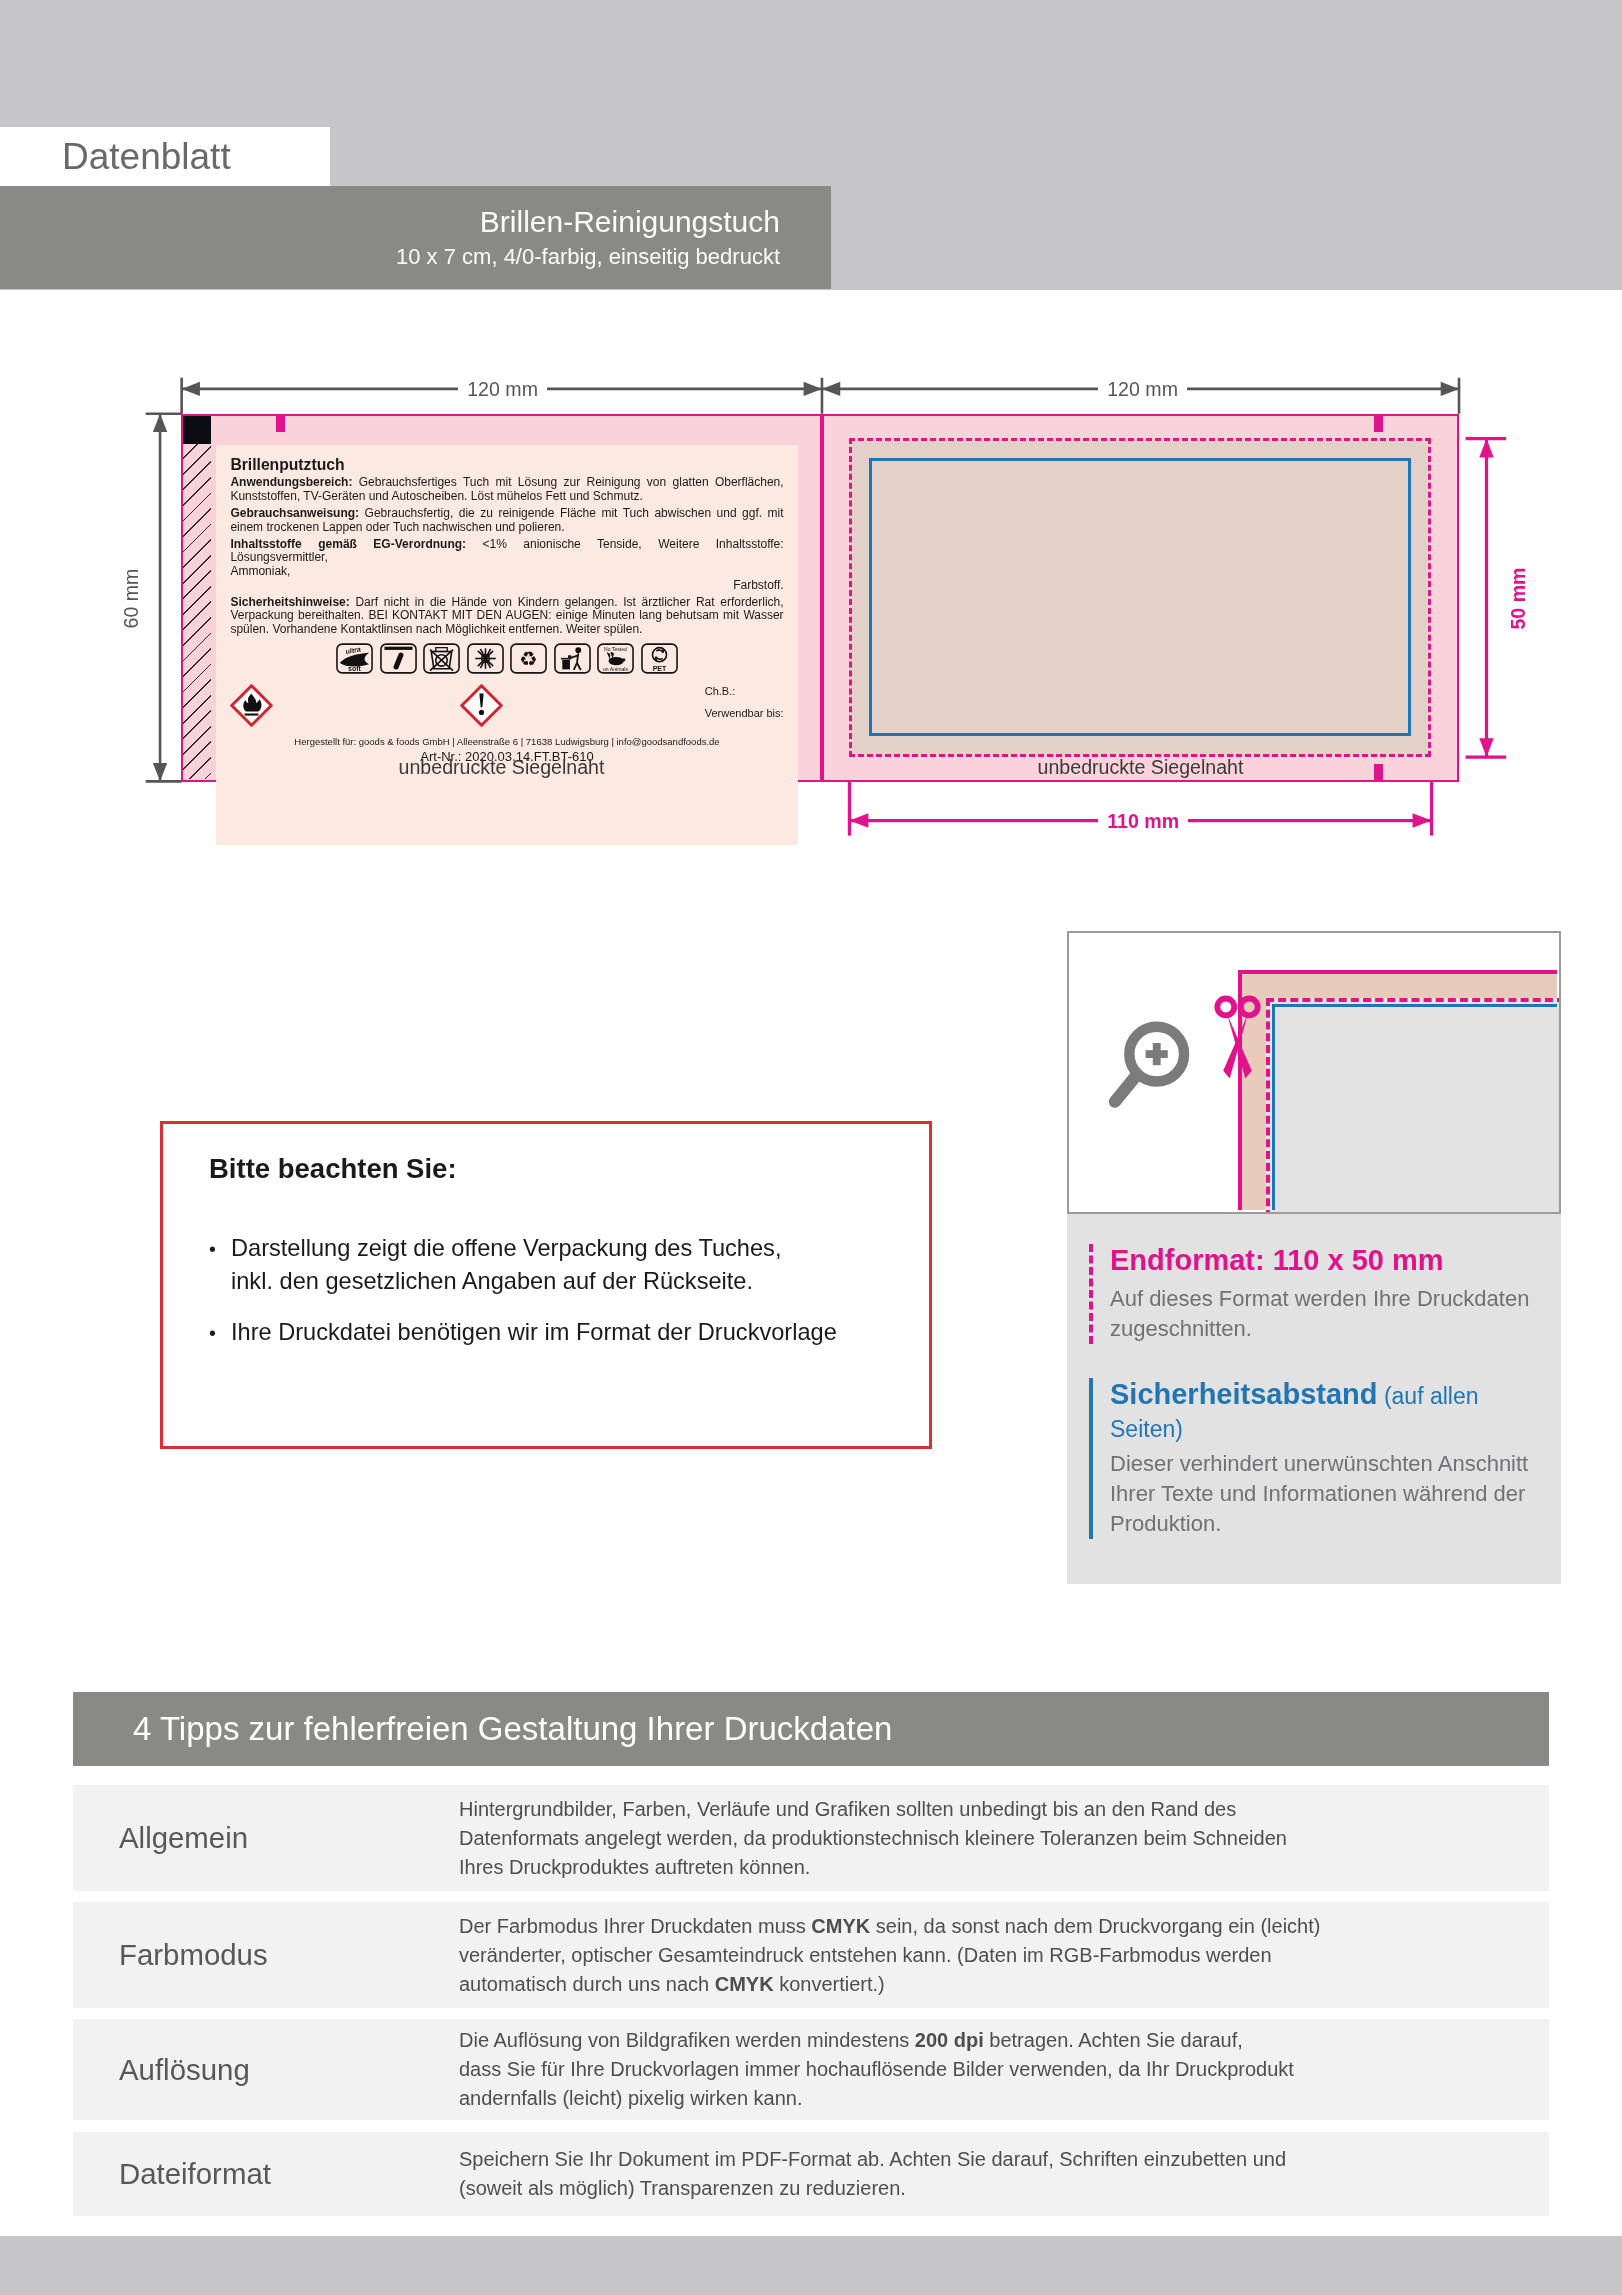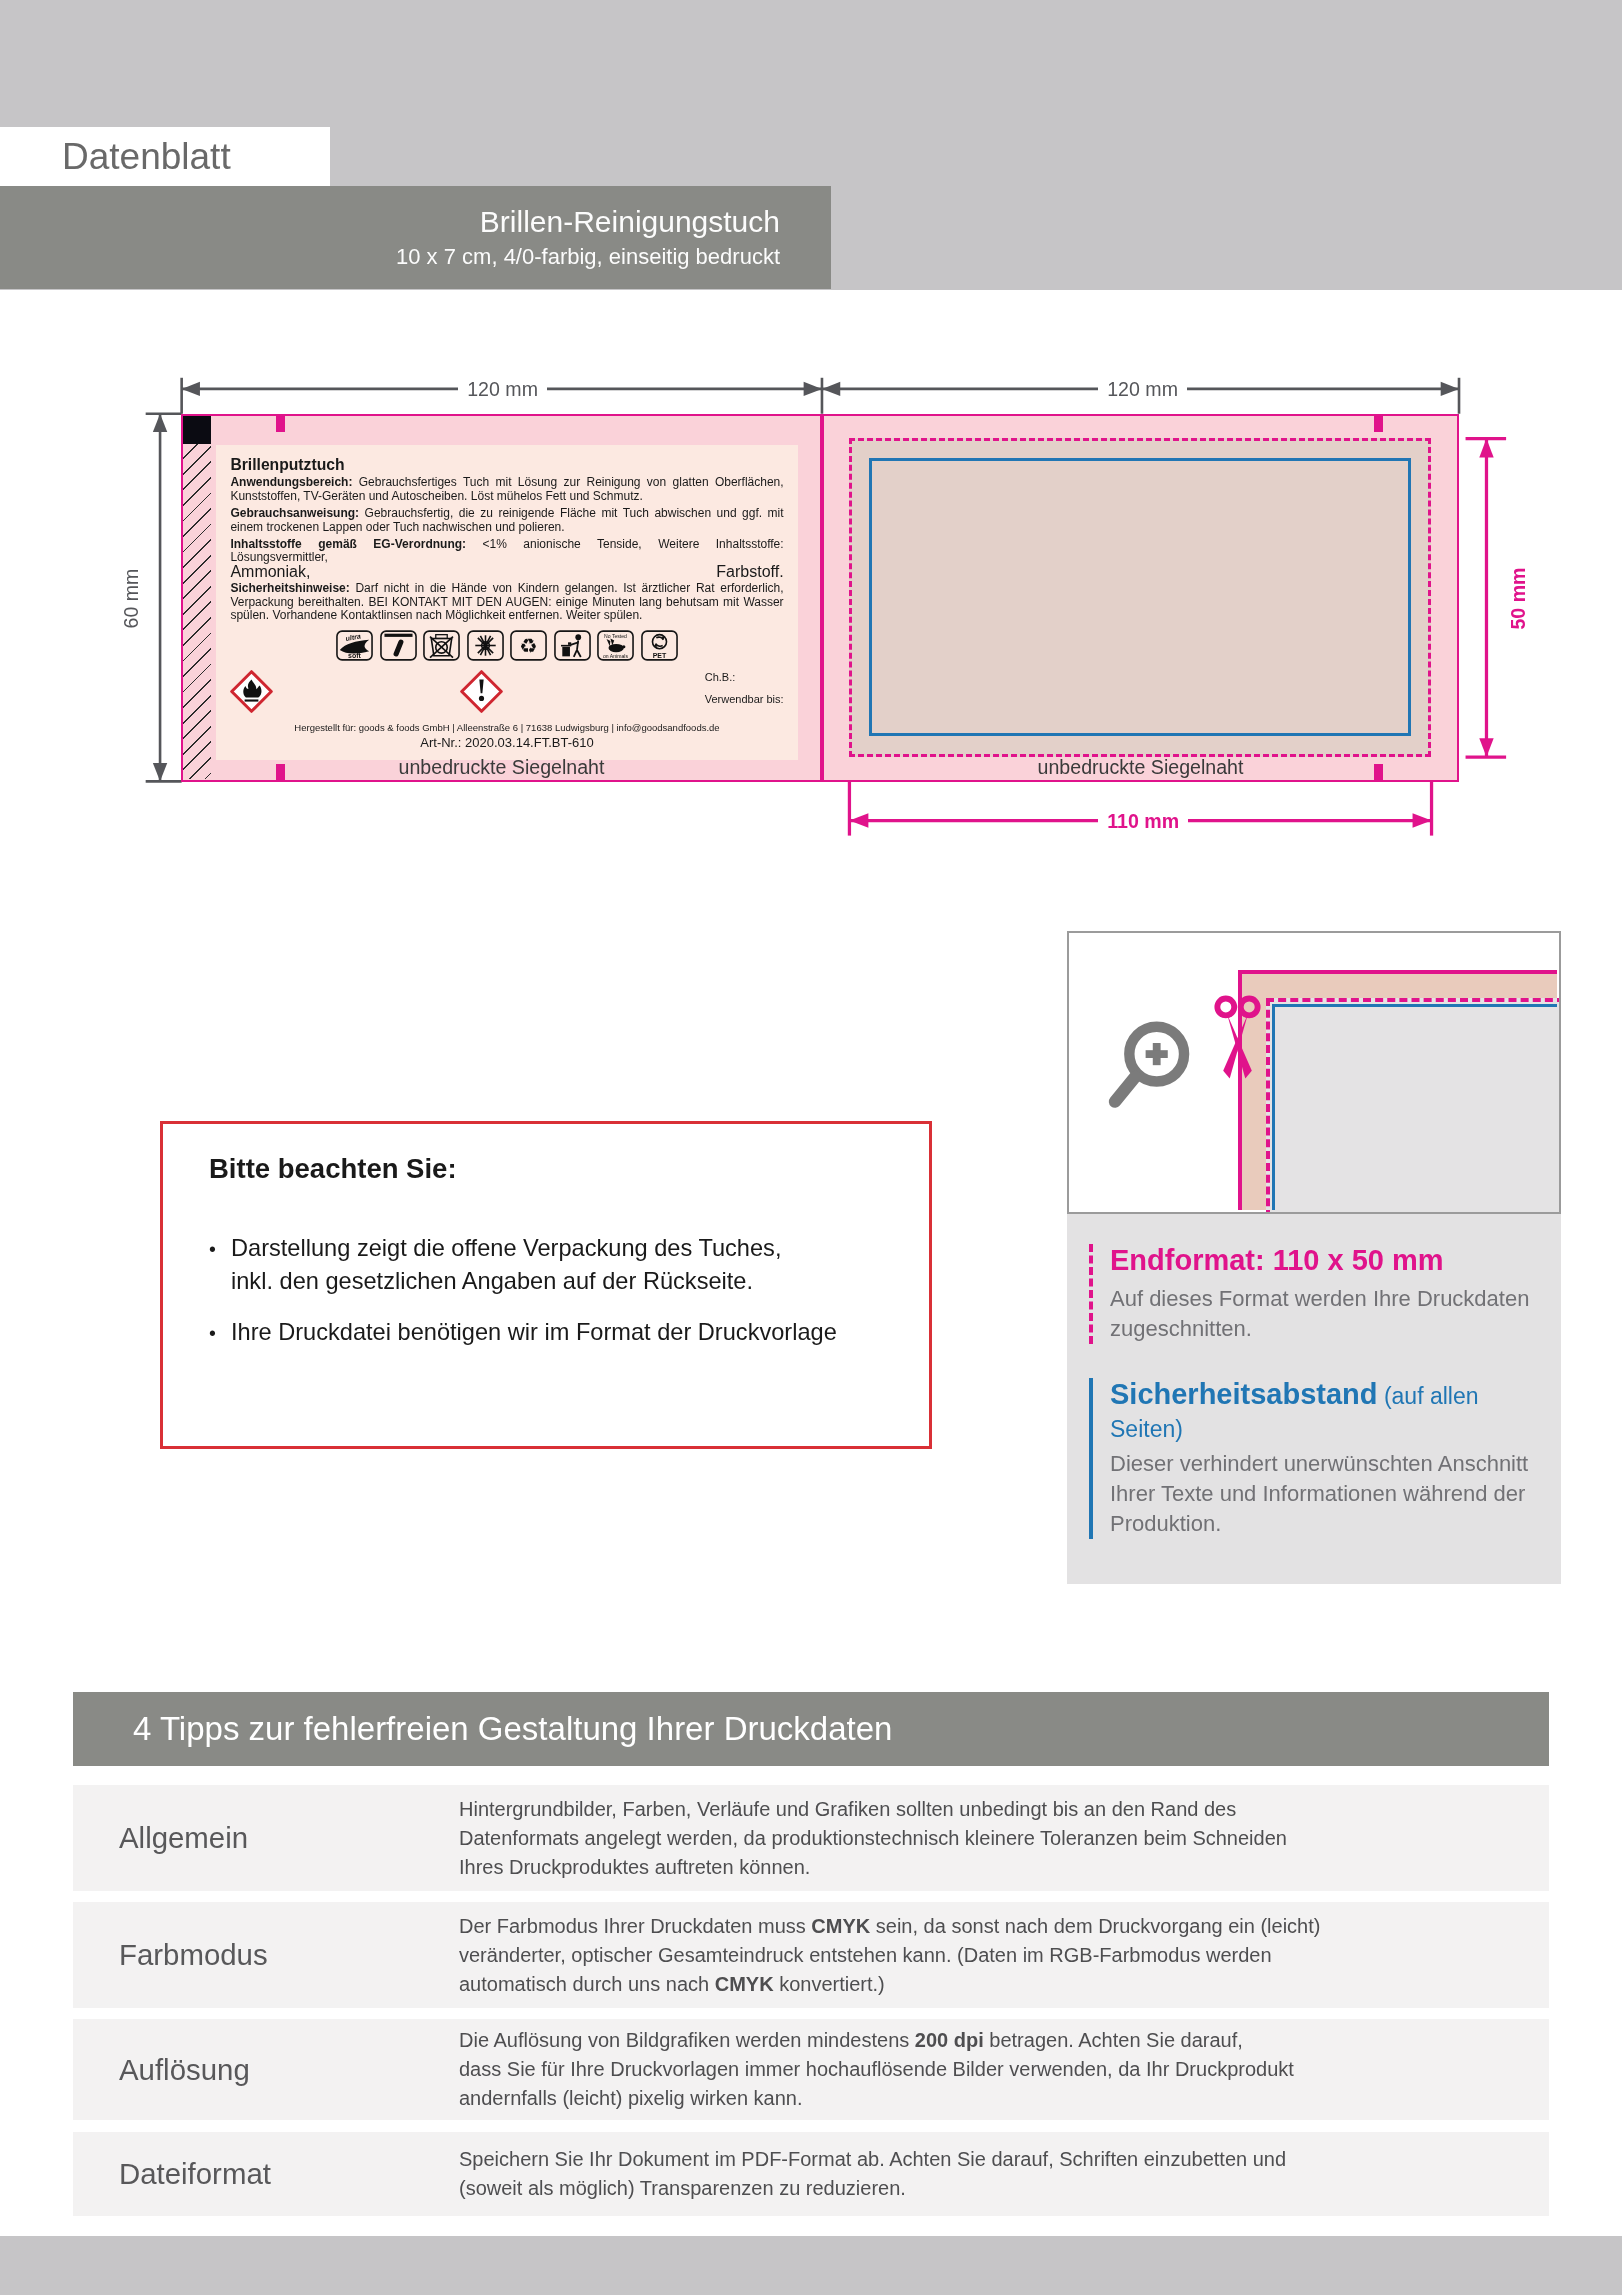--- a/index.html
+++ b/index.html
@@ -29,7 +29,7 @@
   .corner-black{left:0;top:0;width:27.5px;height:27.5px;background:#0b0b12;}
   .hatch{left:0;top:27.5px;width:27.5px;height:335px;
     background:repeating-linear-gradient(135deg,rgba(0,0,0,0) 0 9.8px,#2b2b2b 9.8px 11px);}
-  .cream{left:33px;top:29px;width:582px;height:315px;background:#fce9e1;
+  .cream{left:33px;top:29px;width:582px;height:400px;background:#fce9e1;
     box-sizing:border-box;padding:10.5px 14.4px;}
   .cream h3{margin:0 0 2.6px 0;font-size:15.7px;}
   .cream p{margin:0 0 3.3px 0;font-size:12px;line-height:13.7px;text-align:justify;}

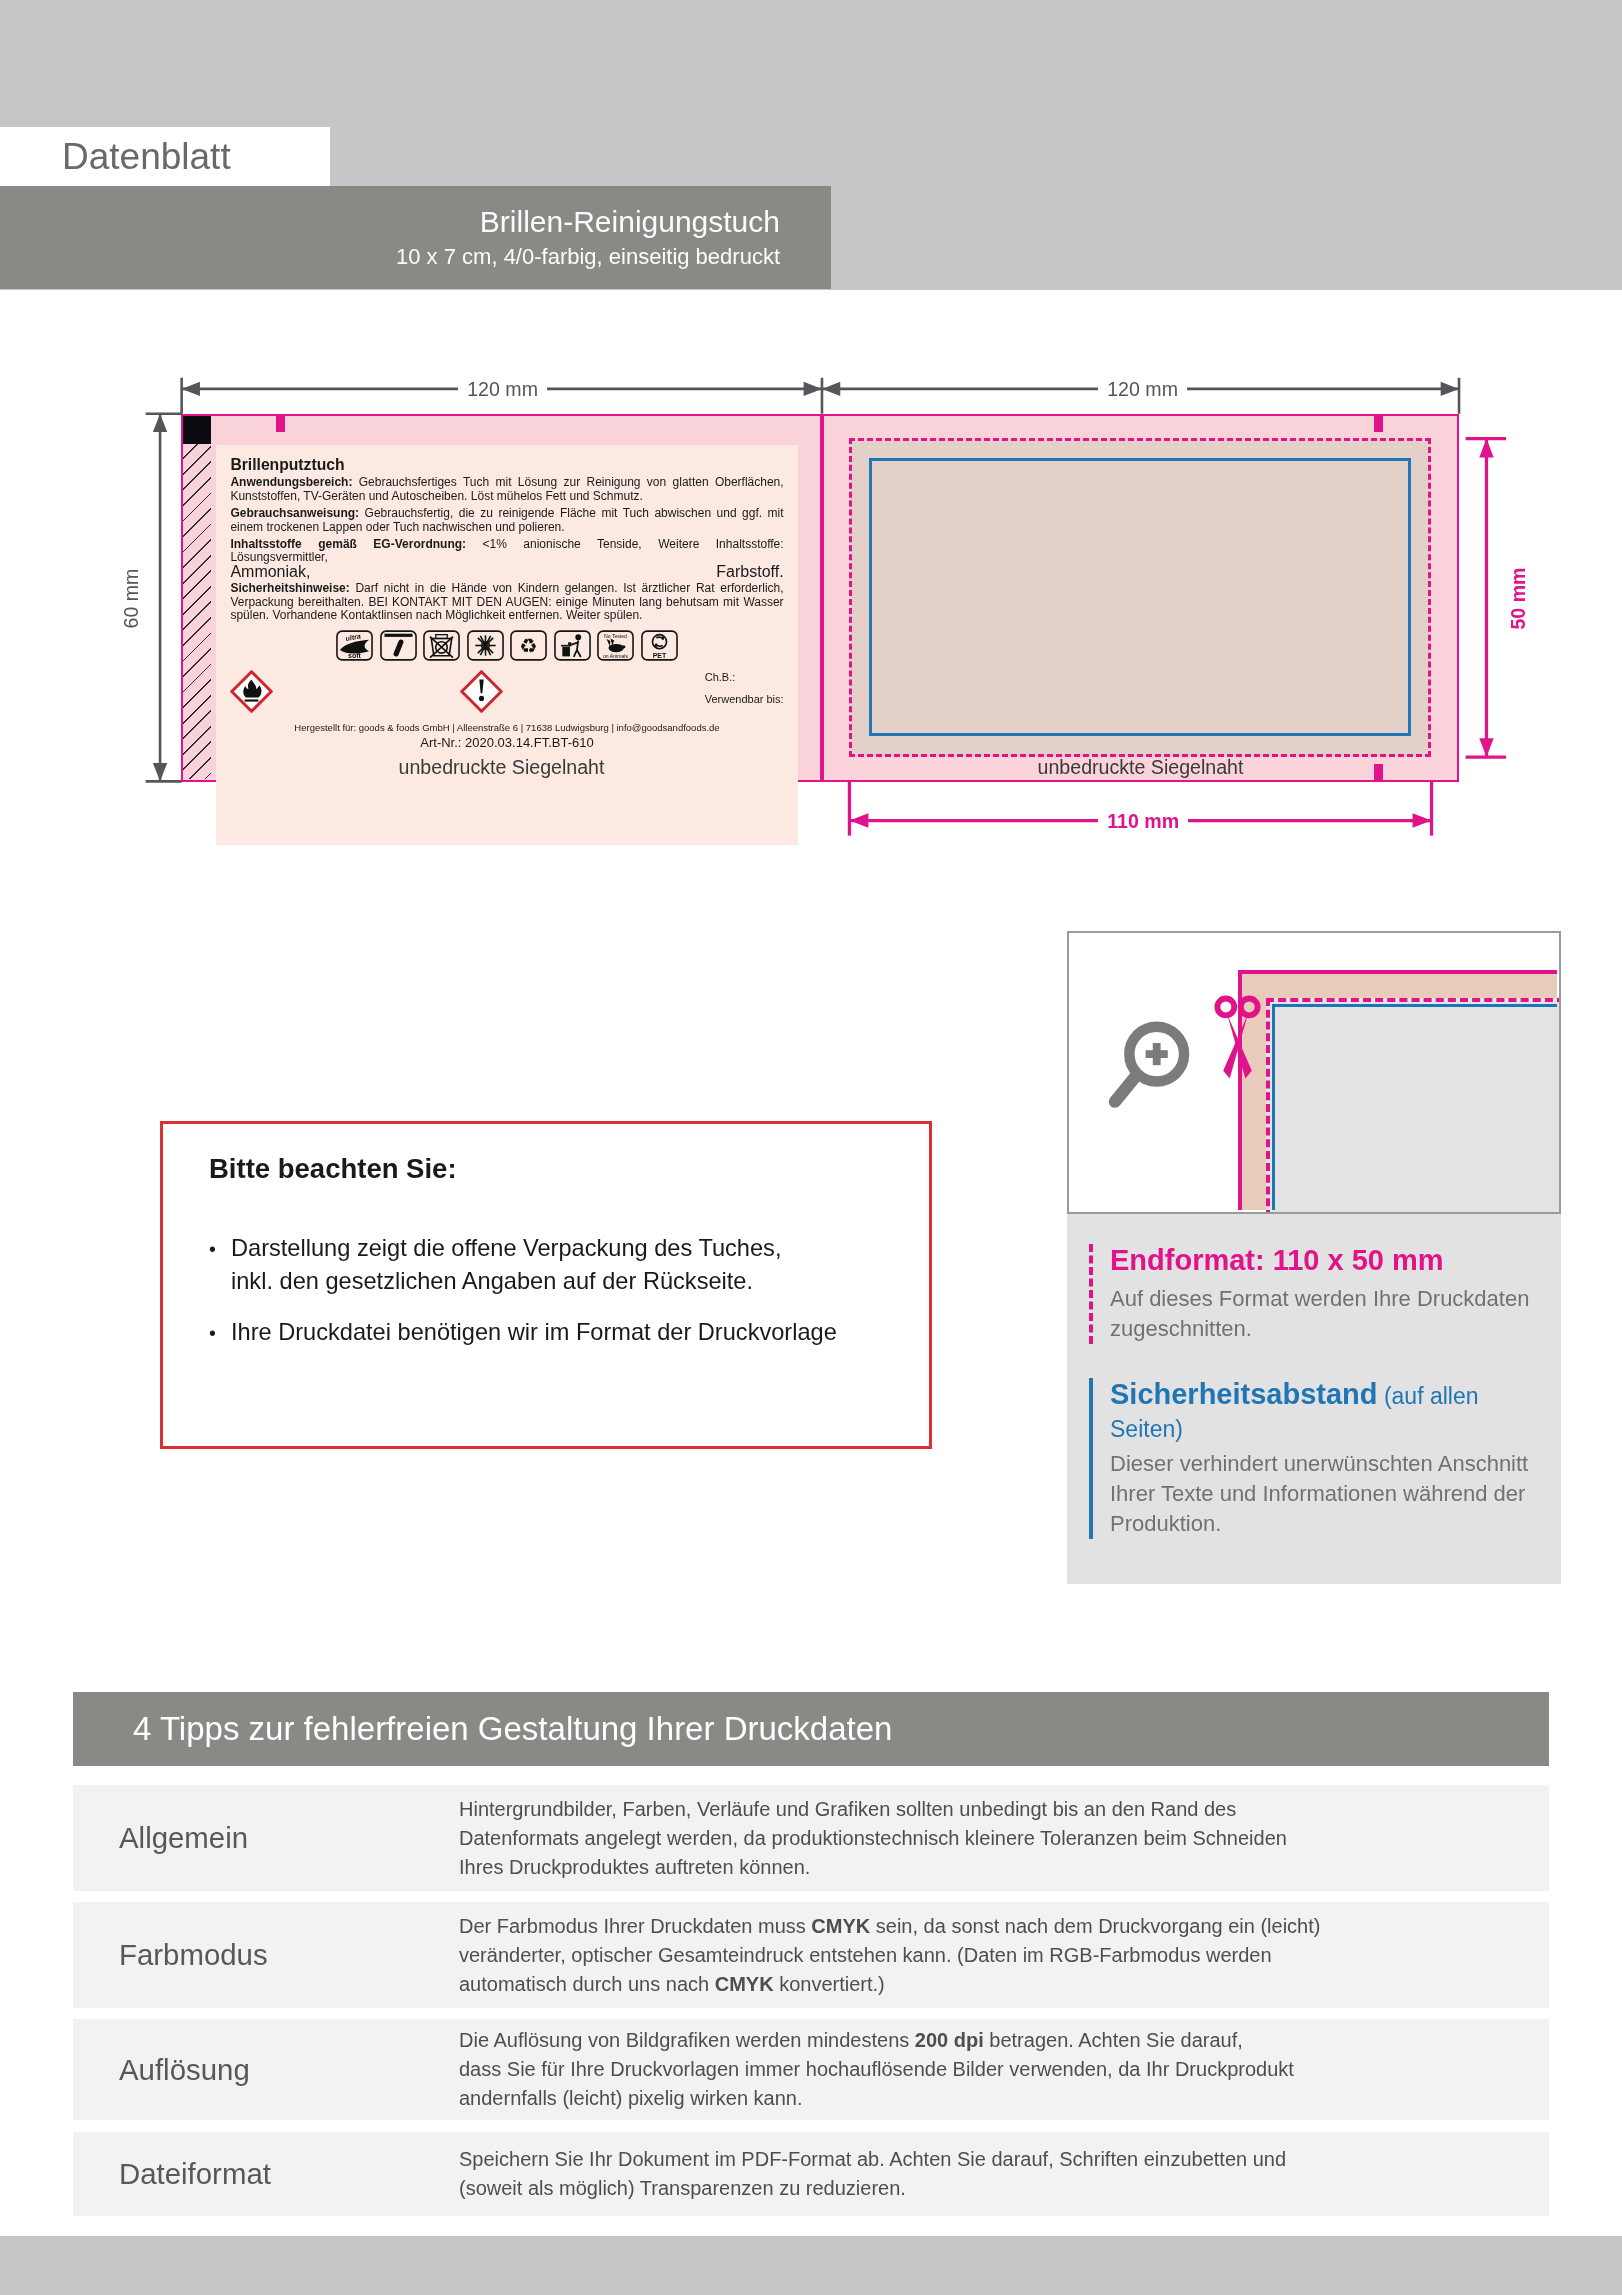--- a/index.html
+++ b/index.html
@@ -33,7 +33,7 @@
     box-sizing:border-box;padding:10.5px 14.4px;}
   .cream h3{margin:0 0 2.6px 0;font-size:15.7px;}
   .cream p{margin:0 0 3.3px 0;font-size:12px;line-height:13.7px;text-align:justify;}
-  .ing-row{display:flex;font-size:16px;line-height:13.7px;margin:0 0 3.3px 0;}
+  .ing-row{display:flex;font-size:12px;line-height:13.7px;margin:0 0 3.3px 0;flex-direction:column;}
   .ing-row .right{margin-left:auto;}
   .icons-row{display:flex;justify-content:center;gap:6.5px;margin-top:6.5px;}
   .icons-row svg{display:block;}

